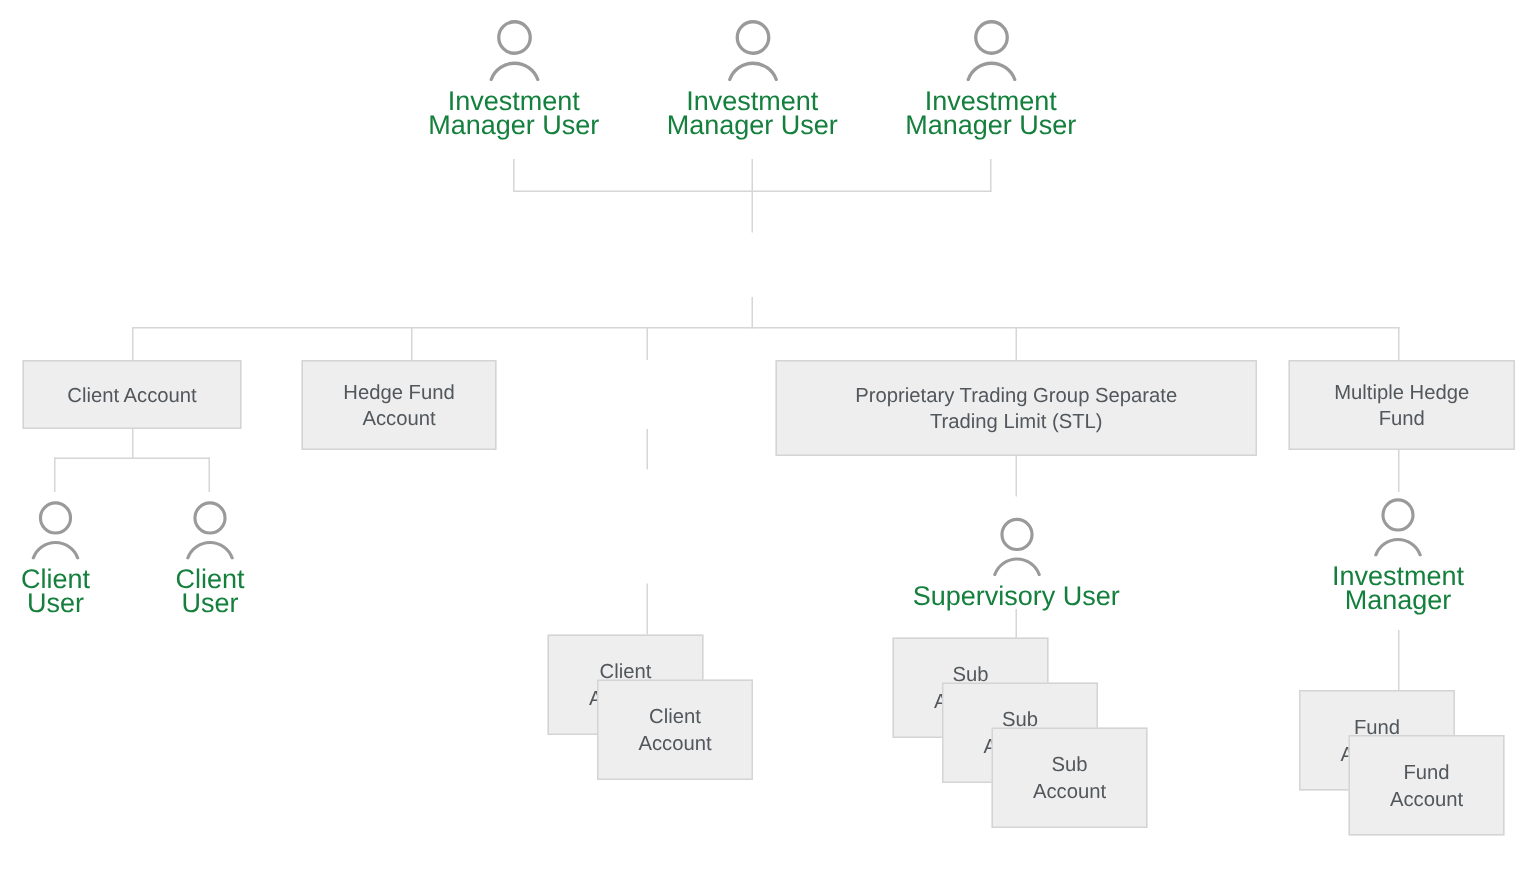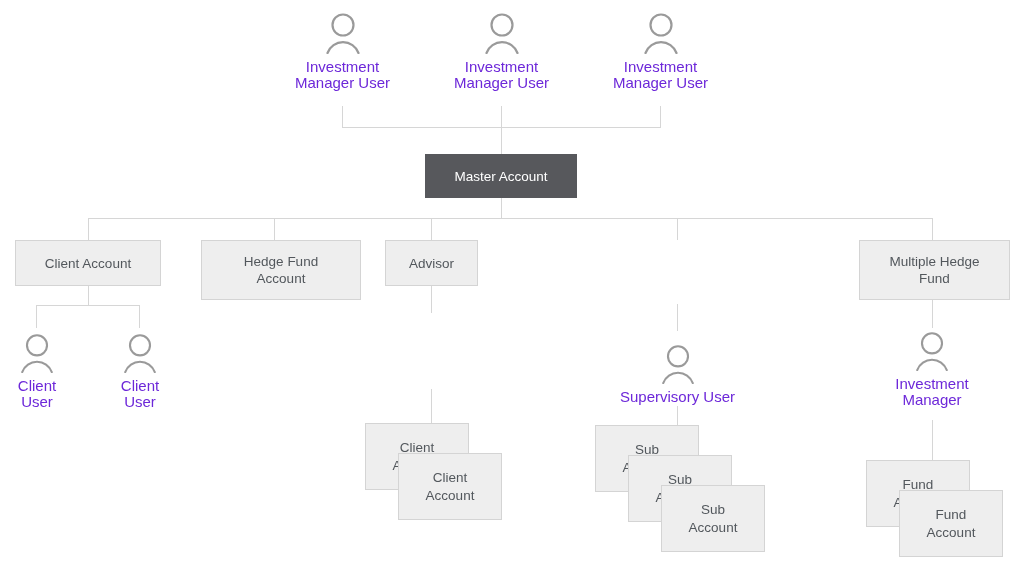--- a/index.html
+++ b/index.html
@@ -38,9 +38,9 @@
   .person-label {
     display: block;
     margin-top: 5px;
-    font-size: 15px;
+    font-size: 18px;
     line-height: 16px;
-    color: #6d28d9;
+    color: #15803d;
     white-space: pre-line;
   }
 

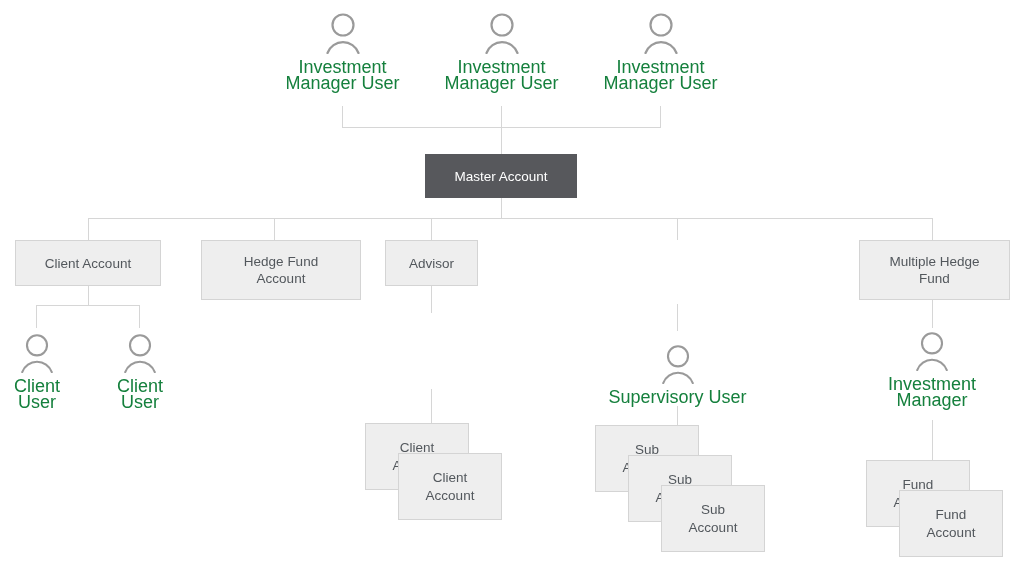--- a/index.html
+++ b/index.html
@@ -118,7 +118,6 @@
   <div class="line h" style="left:342px; top:127px; width:319px;"></div>
   <div class="line v" style="left:501px; top:127px; height:28px;"></div>
 
-  <div class="node master" style="left:425px; top:154px; width:152px; height:44px;">Master Account</div>
 
   <div class="line v" style="left:501px; top:198px; height:21px;"></div>
   <div class="line h" style="left:88px; top:218px; width:845px;"></div>

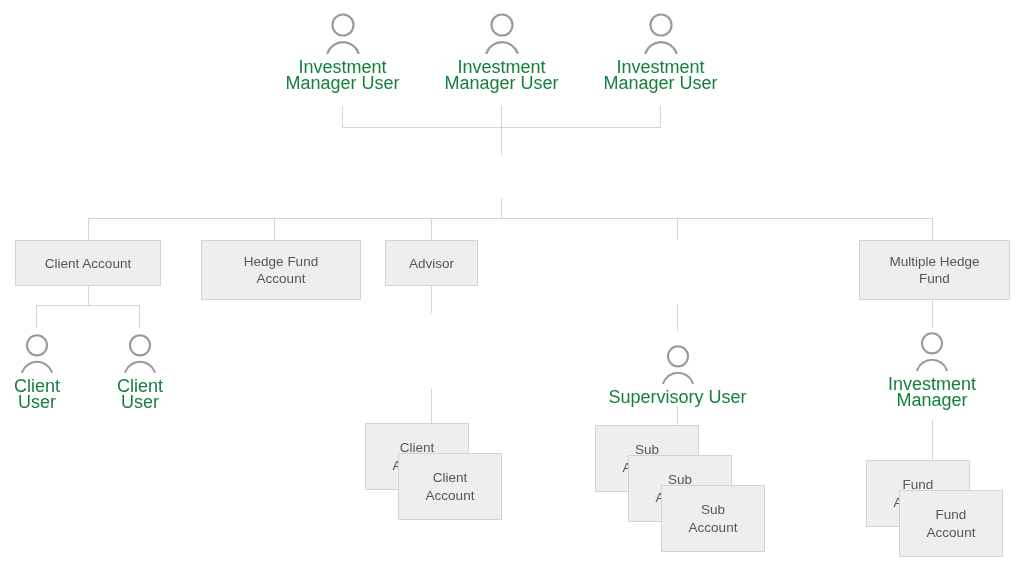--- a/index.html
+++ b/index.html
@@ -129,7 +129,7 @@
 
   <div class="node" style="left:15px; top:240px; width:146px; height:46px;">Client Account</div>
 
-  <div class="node" style="left:201px; top:240px; width:160px; height:60px;">Hedge Fund
+  <div class="node" style="left:201px; top:240px; width:130px; height:60px;">Hedge Fund
 Account</div>
 
   <div class="node" style="left:385px; top:240px; width:93px; height:46px;">Advisor</div>

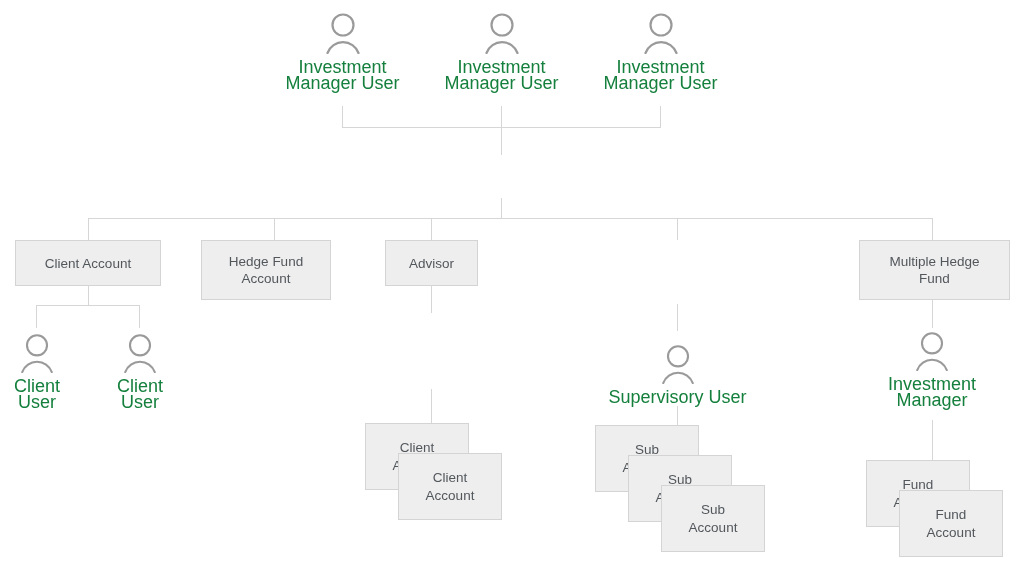--- a/index.html
+++ b/index.html
@@ -132,7 +132,6 @@
   <div class="node" style="left:201px; top:240px; width:130px; height:60px;">Hedge Fund
 Account</div>
 
-  <div class="node" style="left:385px; top:240px; width:93px; height:46px;">Advisor</div>
 
 
   <div class="node" style="left:859px; top:240px; width:151px; height:60px;">Multiple Hedge

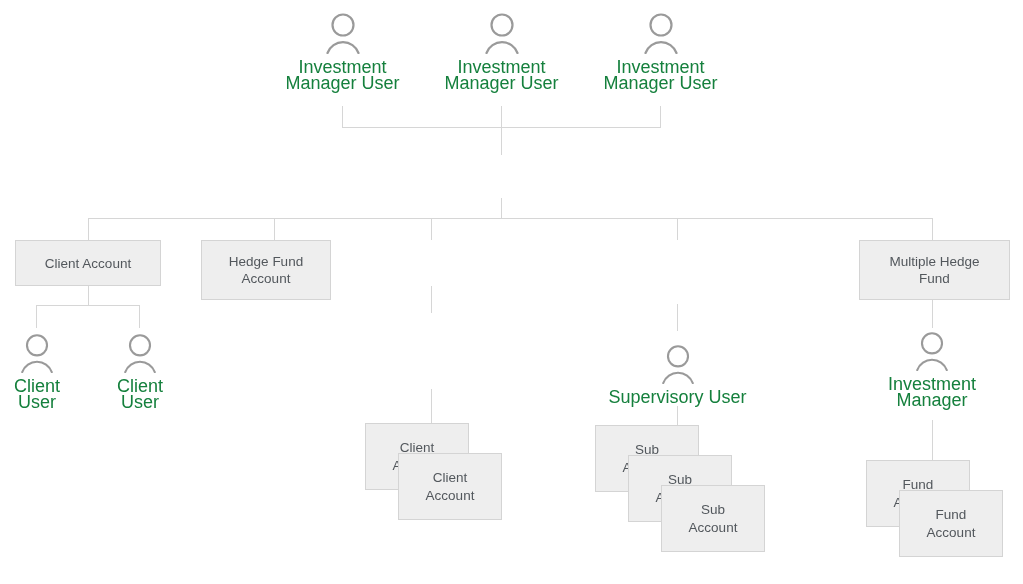--- a/index.html
+++ b/index.html
@@ -133,6 +133,8 @@
 Account</div>
 
 
+  <div class="node" style="left:517px; top:240px; width:321px; height:64px;">Proprietary Trading Group Separate
+Trading Limit (STL)</div>
 
   <div class="node" style="left:859px; top:240px; width:151px; height:60px;">Multiple Hedge
 Fund</div>

